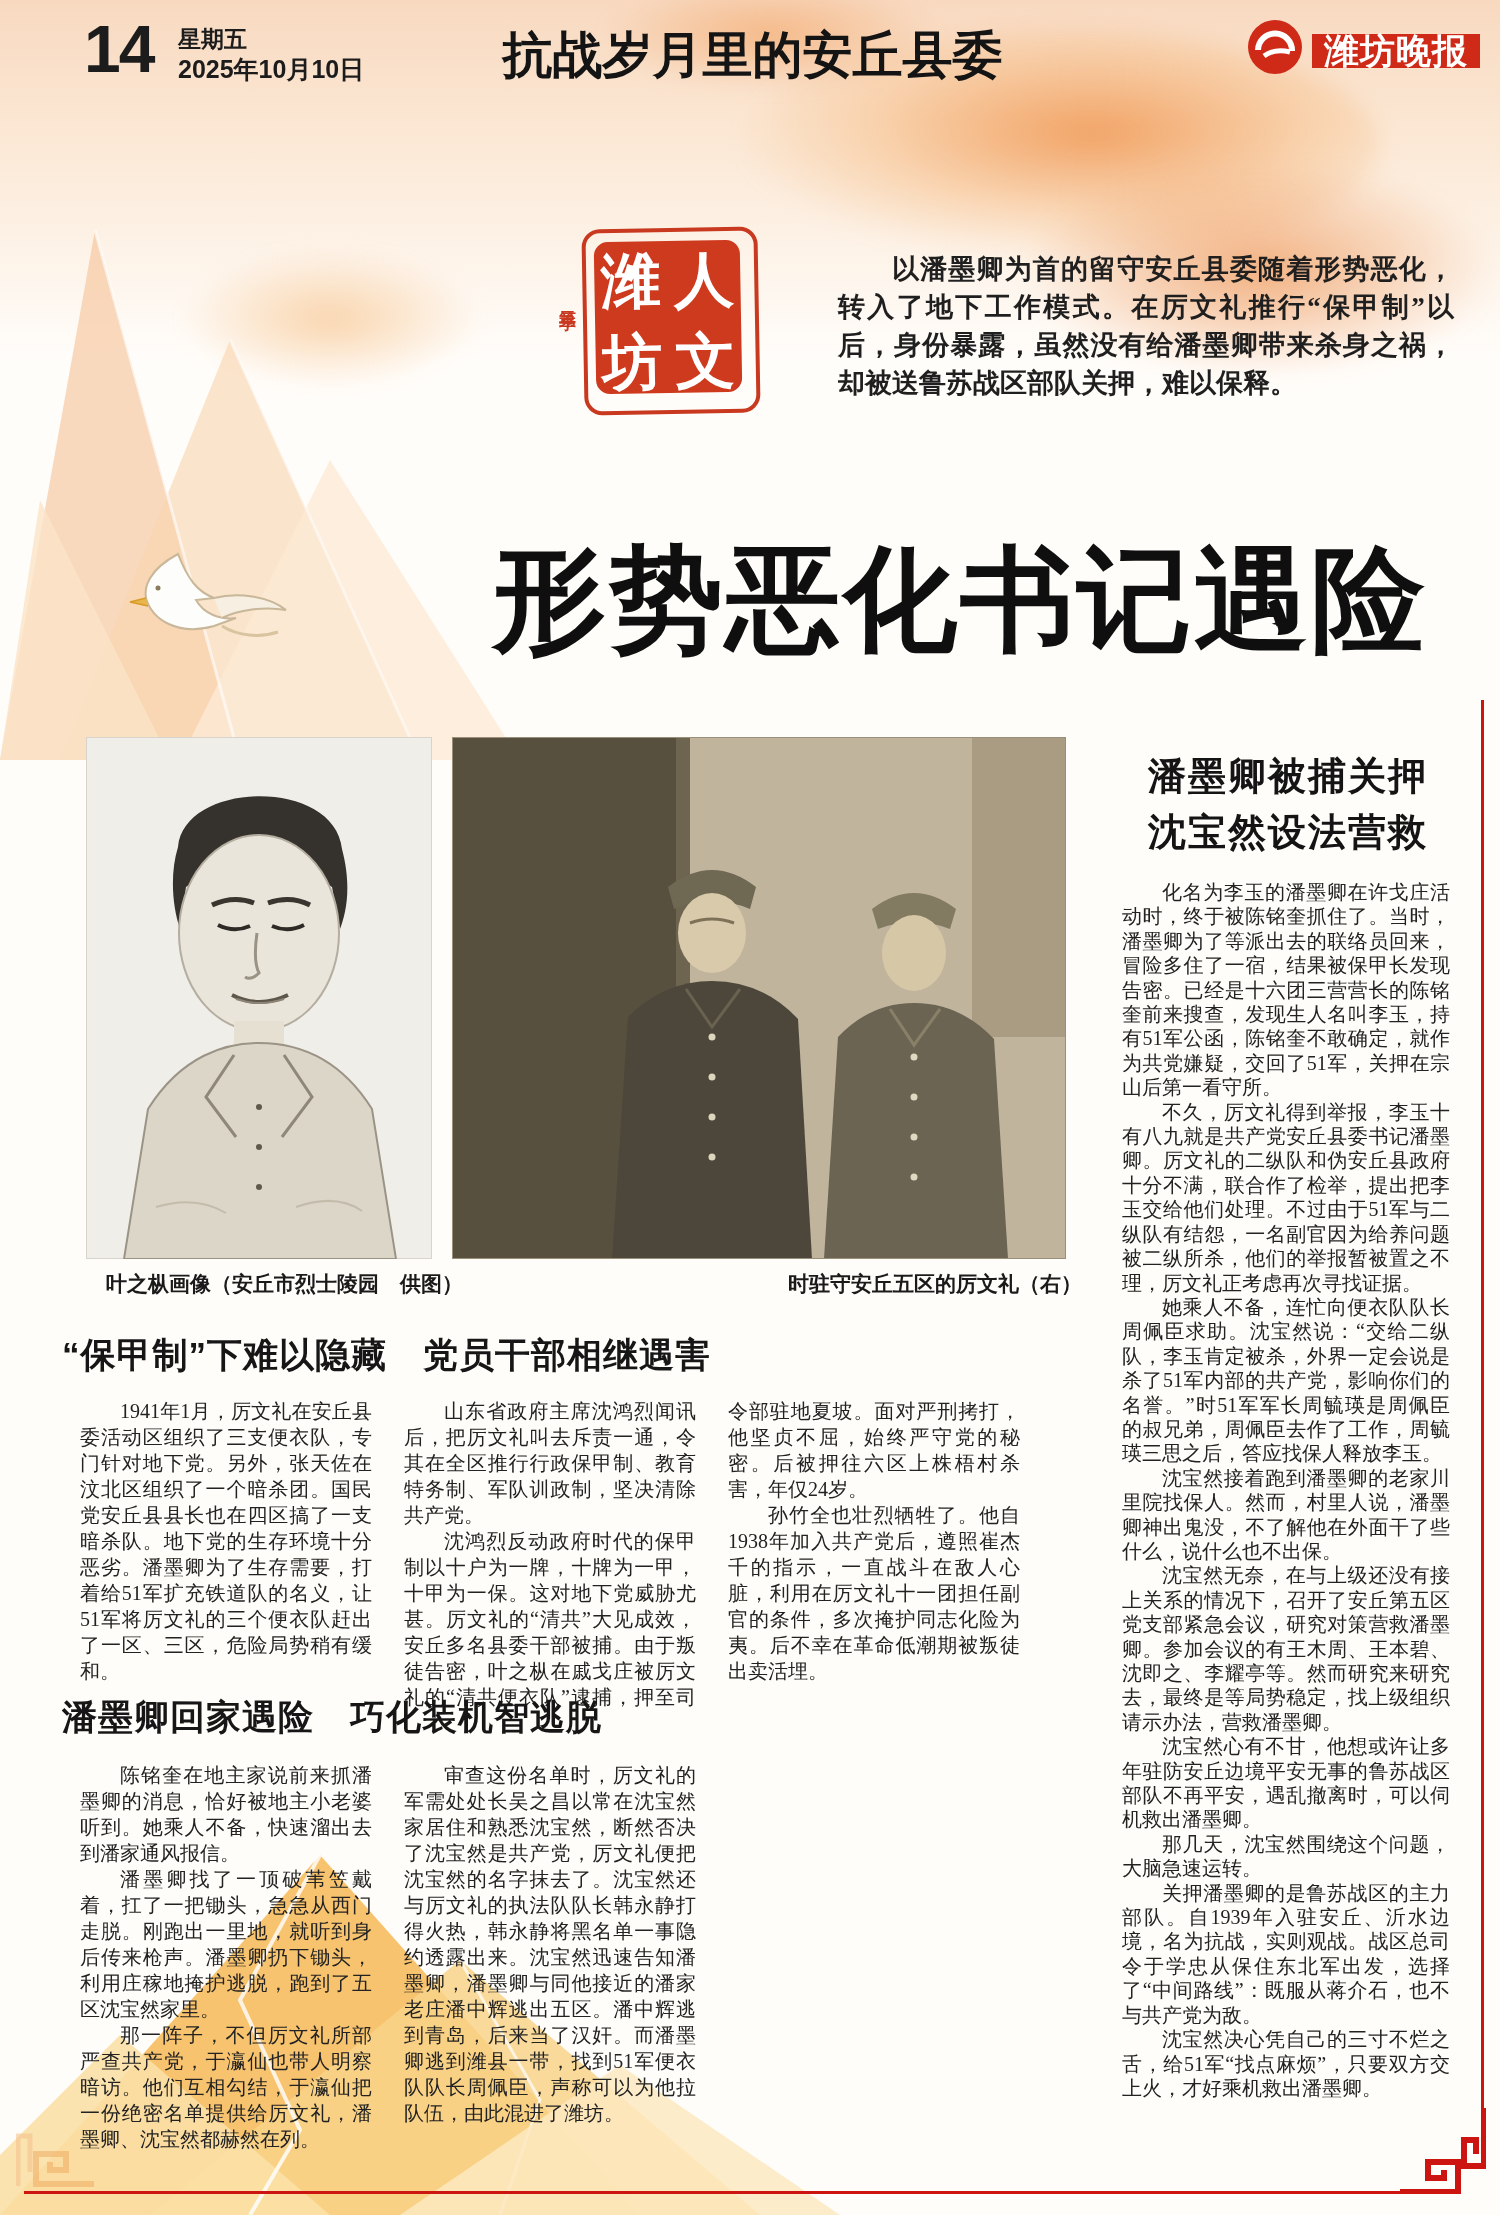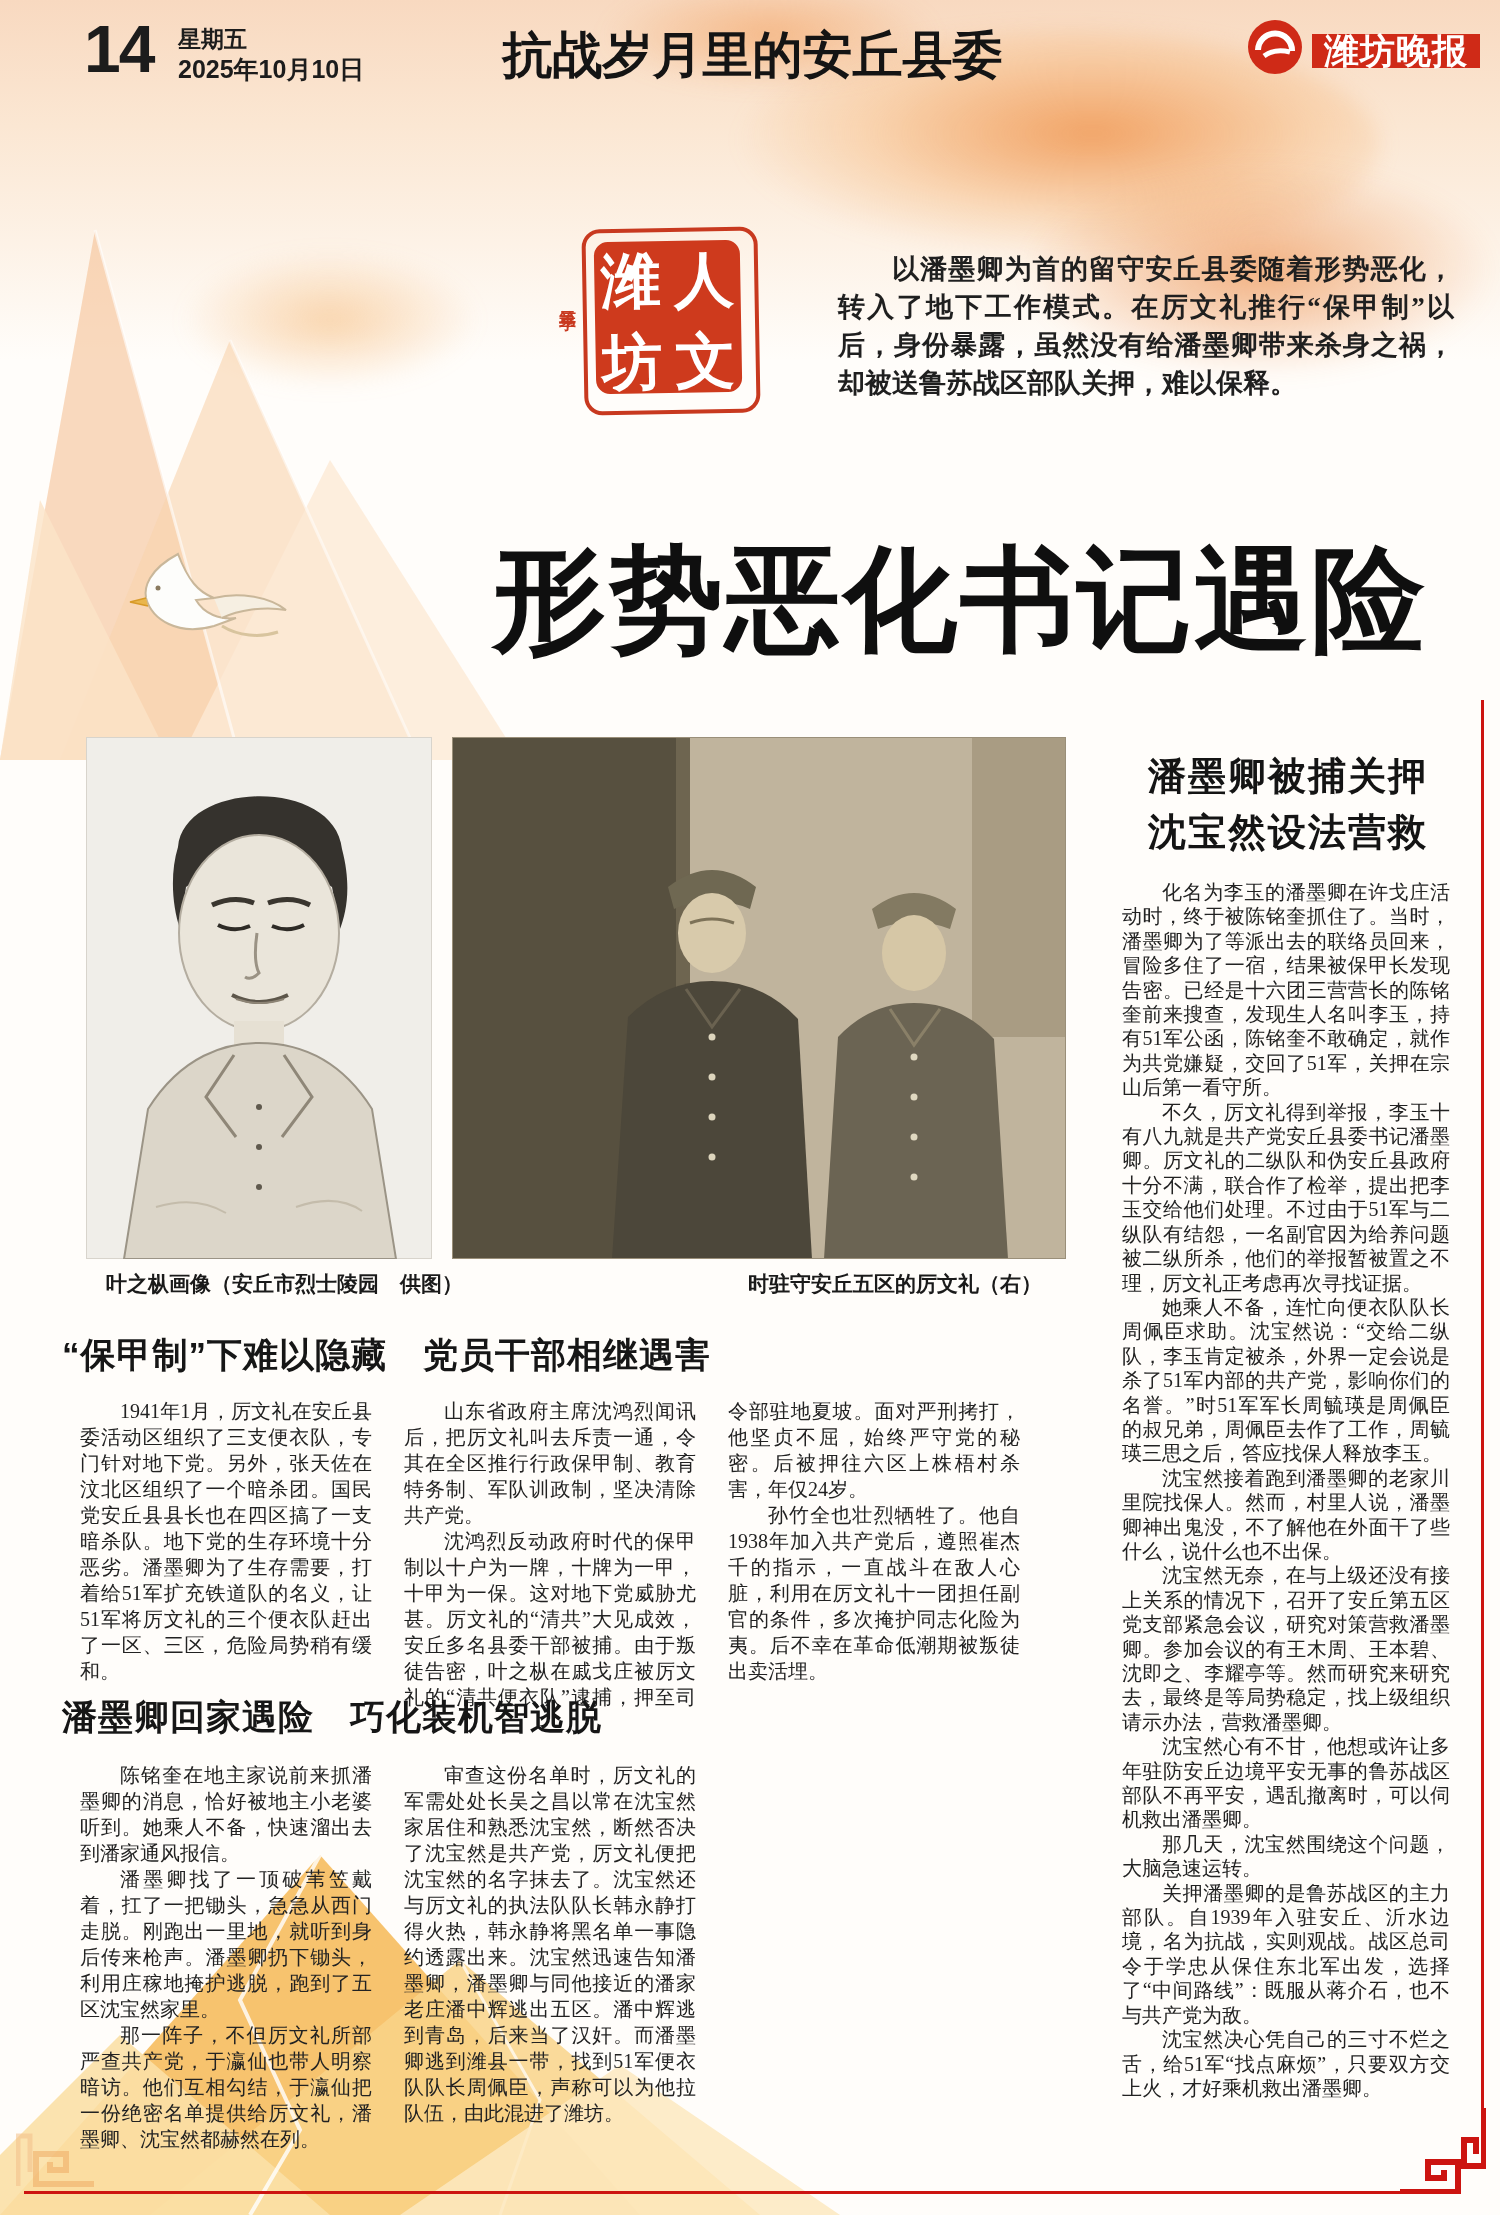--- a/index.html
+++ b/index.html
@@ -56,7 +56,7 @@
   .caption{position:absolute;top:1270px;font-family:"Liberation Sans",sans-serif;
     font-size:21px;font-weight:700;color:#1a1a1a;padding-left:16px;}
   .caption-left{left:90px;width:420px;text-align:left;}
-  .caption-right{left:660px;width:366px;text-align:right;}
+  .caption-right{left:700px;width:366px;text-align:right;}
   
   .sec-heading{position:absolute;left:62px;width:950px;font-family:"Liberation Sans",sans-serif;
     font-size:35px;font-weight:900;color:#161616;letter-spacing:1px;}

